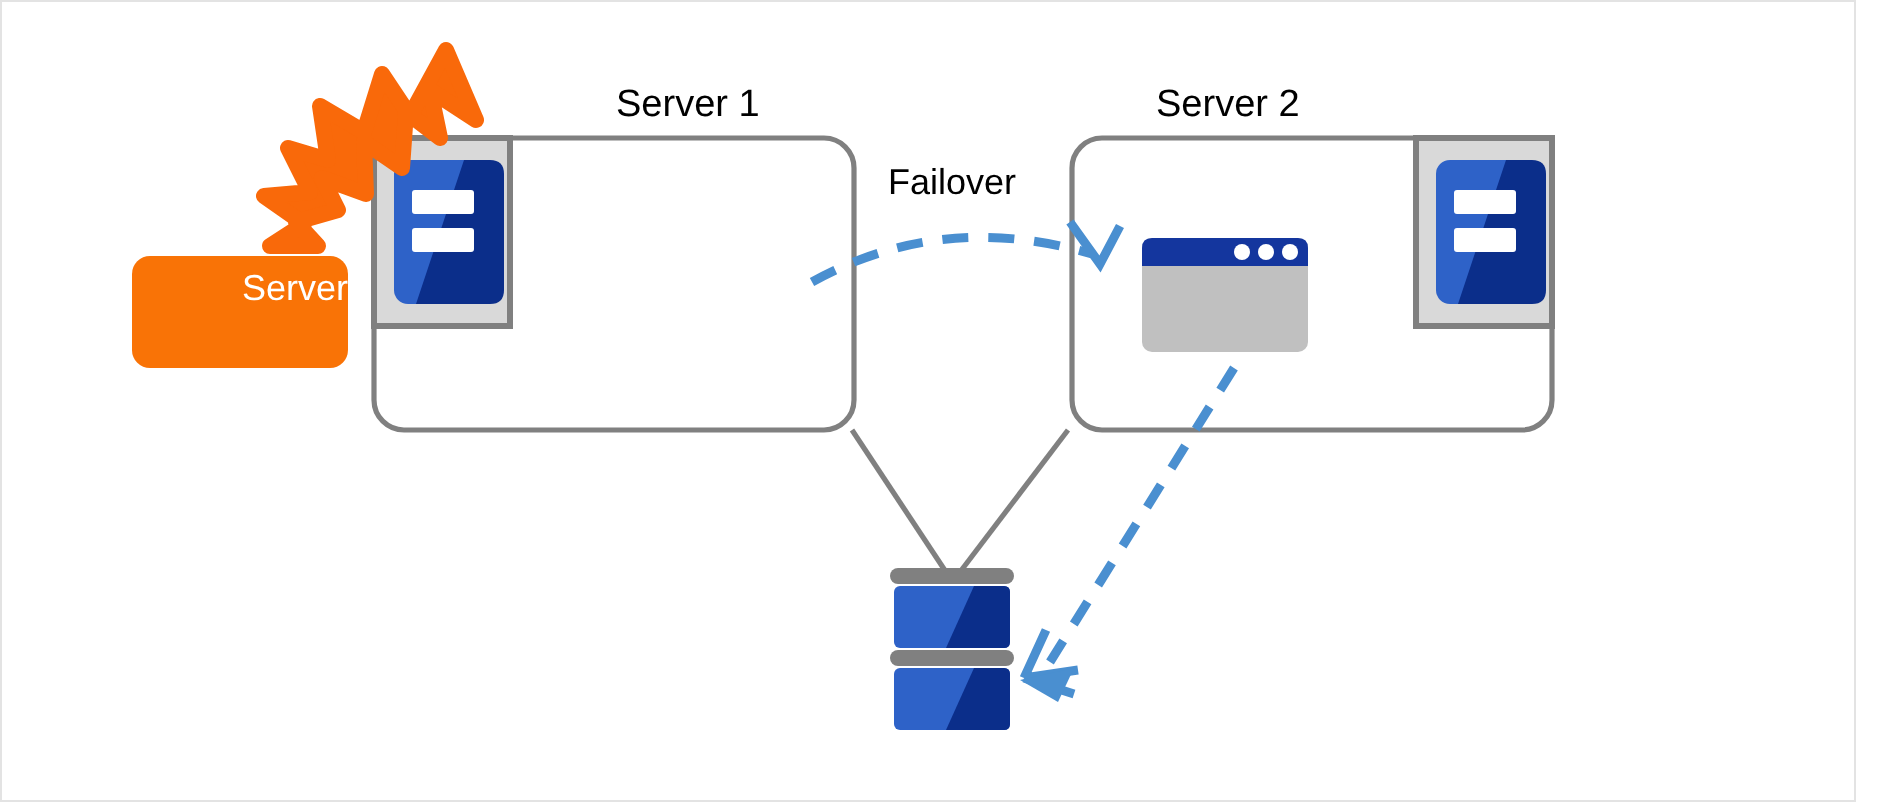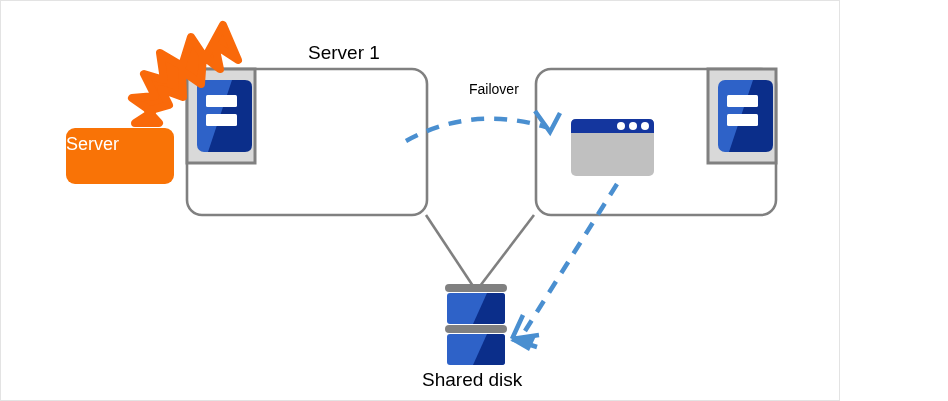--- a/index.html
+++ b/index.html
@@ -12,7 +12,7 @@
   }
   #canvas {
     position: relative;
-    width: 840px;
+    width: 928px;
     height: 401px;
     background: #ffffff;
     border: 1px solid #e3e3e3;

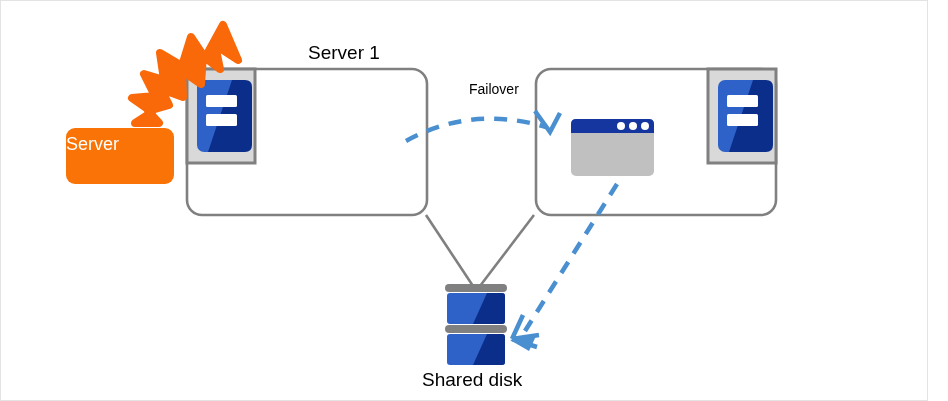--- a/index.html
+++ b/index.html
@@ -137,6 +137,7 @@
 
   <div class="lbl lbl-server-title" style="left:307px; top:41px;">Server 1</div>
 
+  <div class="lbl lbl-server-title" style="left:577px; top:41px;">Server 2</div>
 
   <div class="lbl lbl-failover" style="left:443px; top:80px;">Failover</div>
 

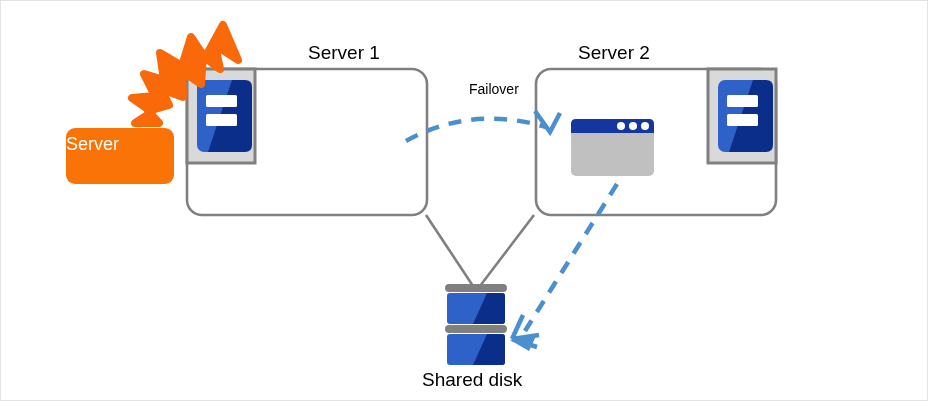--- a/index.html
+++ b/index.html
@@ -36,8 +36,7 @@
     font-size: 19px;
   }
   .lbl-failover {
-    font-size: 14px;
-    margin-left: 25px;
+    font-size: 18px;
   }
   .lbl-app {
     font-size: 18px;

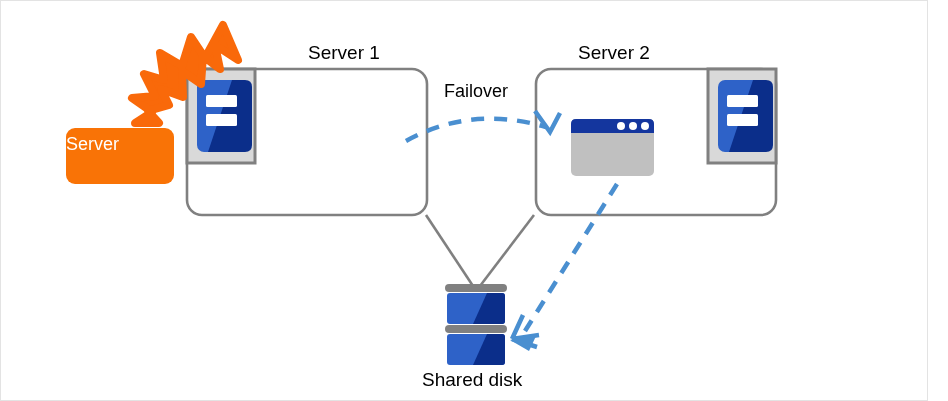--- a/index.html
+++ b/index.html
@@ -56,7 +56,7 @@
     color: #ffffff;
     font-size: 18px;
     line-height: 26px;
-    text-align: left;
+    text-align: right;
     padding-top: 3px;
     box-sizing: border-box;
     font-family: "Liberation Sans", sans-serif;

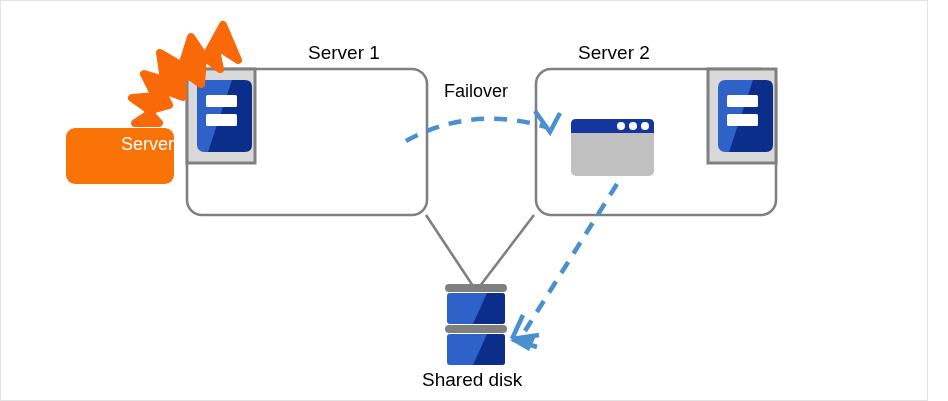--- a/index.html
+++ b/index.html
@@ -141,7 +141,6 @@
   <div class="lbl lbl-failover" style="left:443px; top:80px;">Failover</div>
 
 
-  <div class="lbl lbl-disk" style="left:421px; top:368px;">Shared disk</div>
 
   <div class="badge-server-down">
     <span class="badge-line">Server</span>

